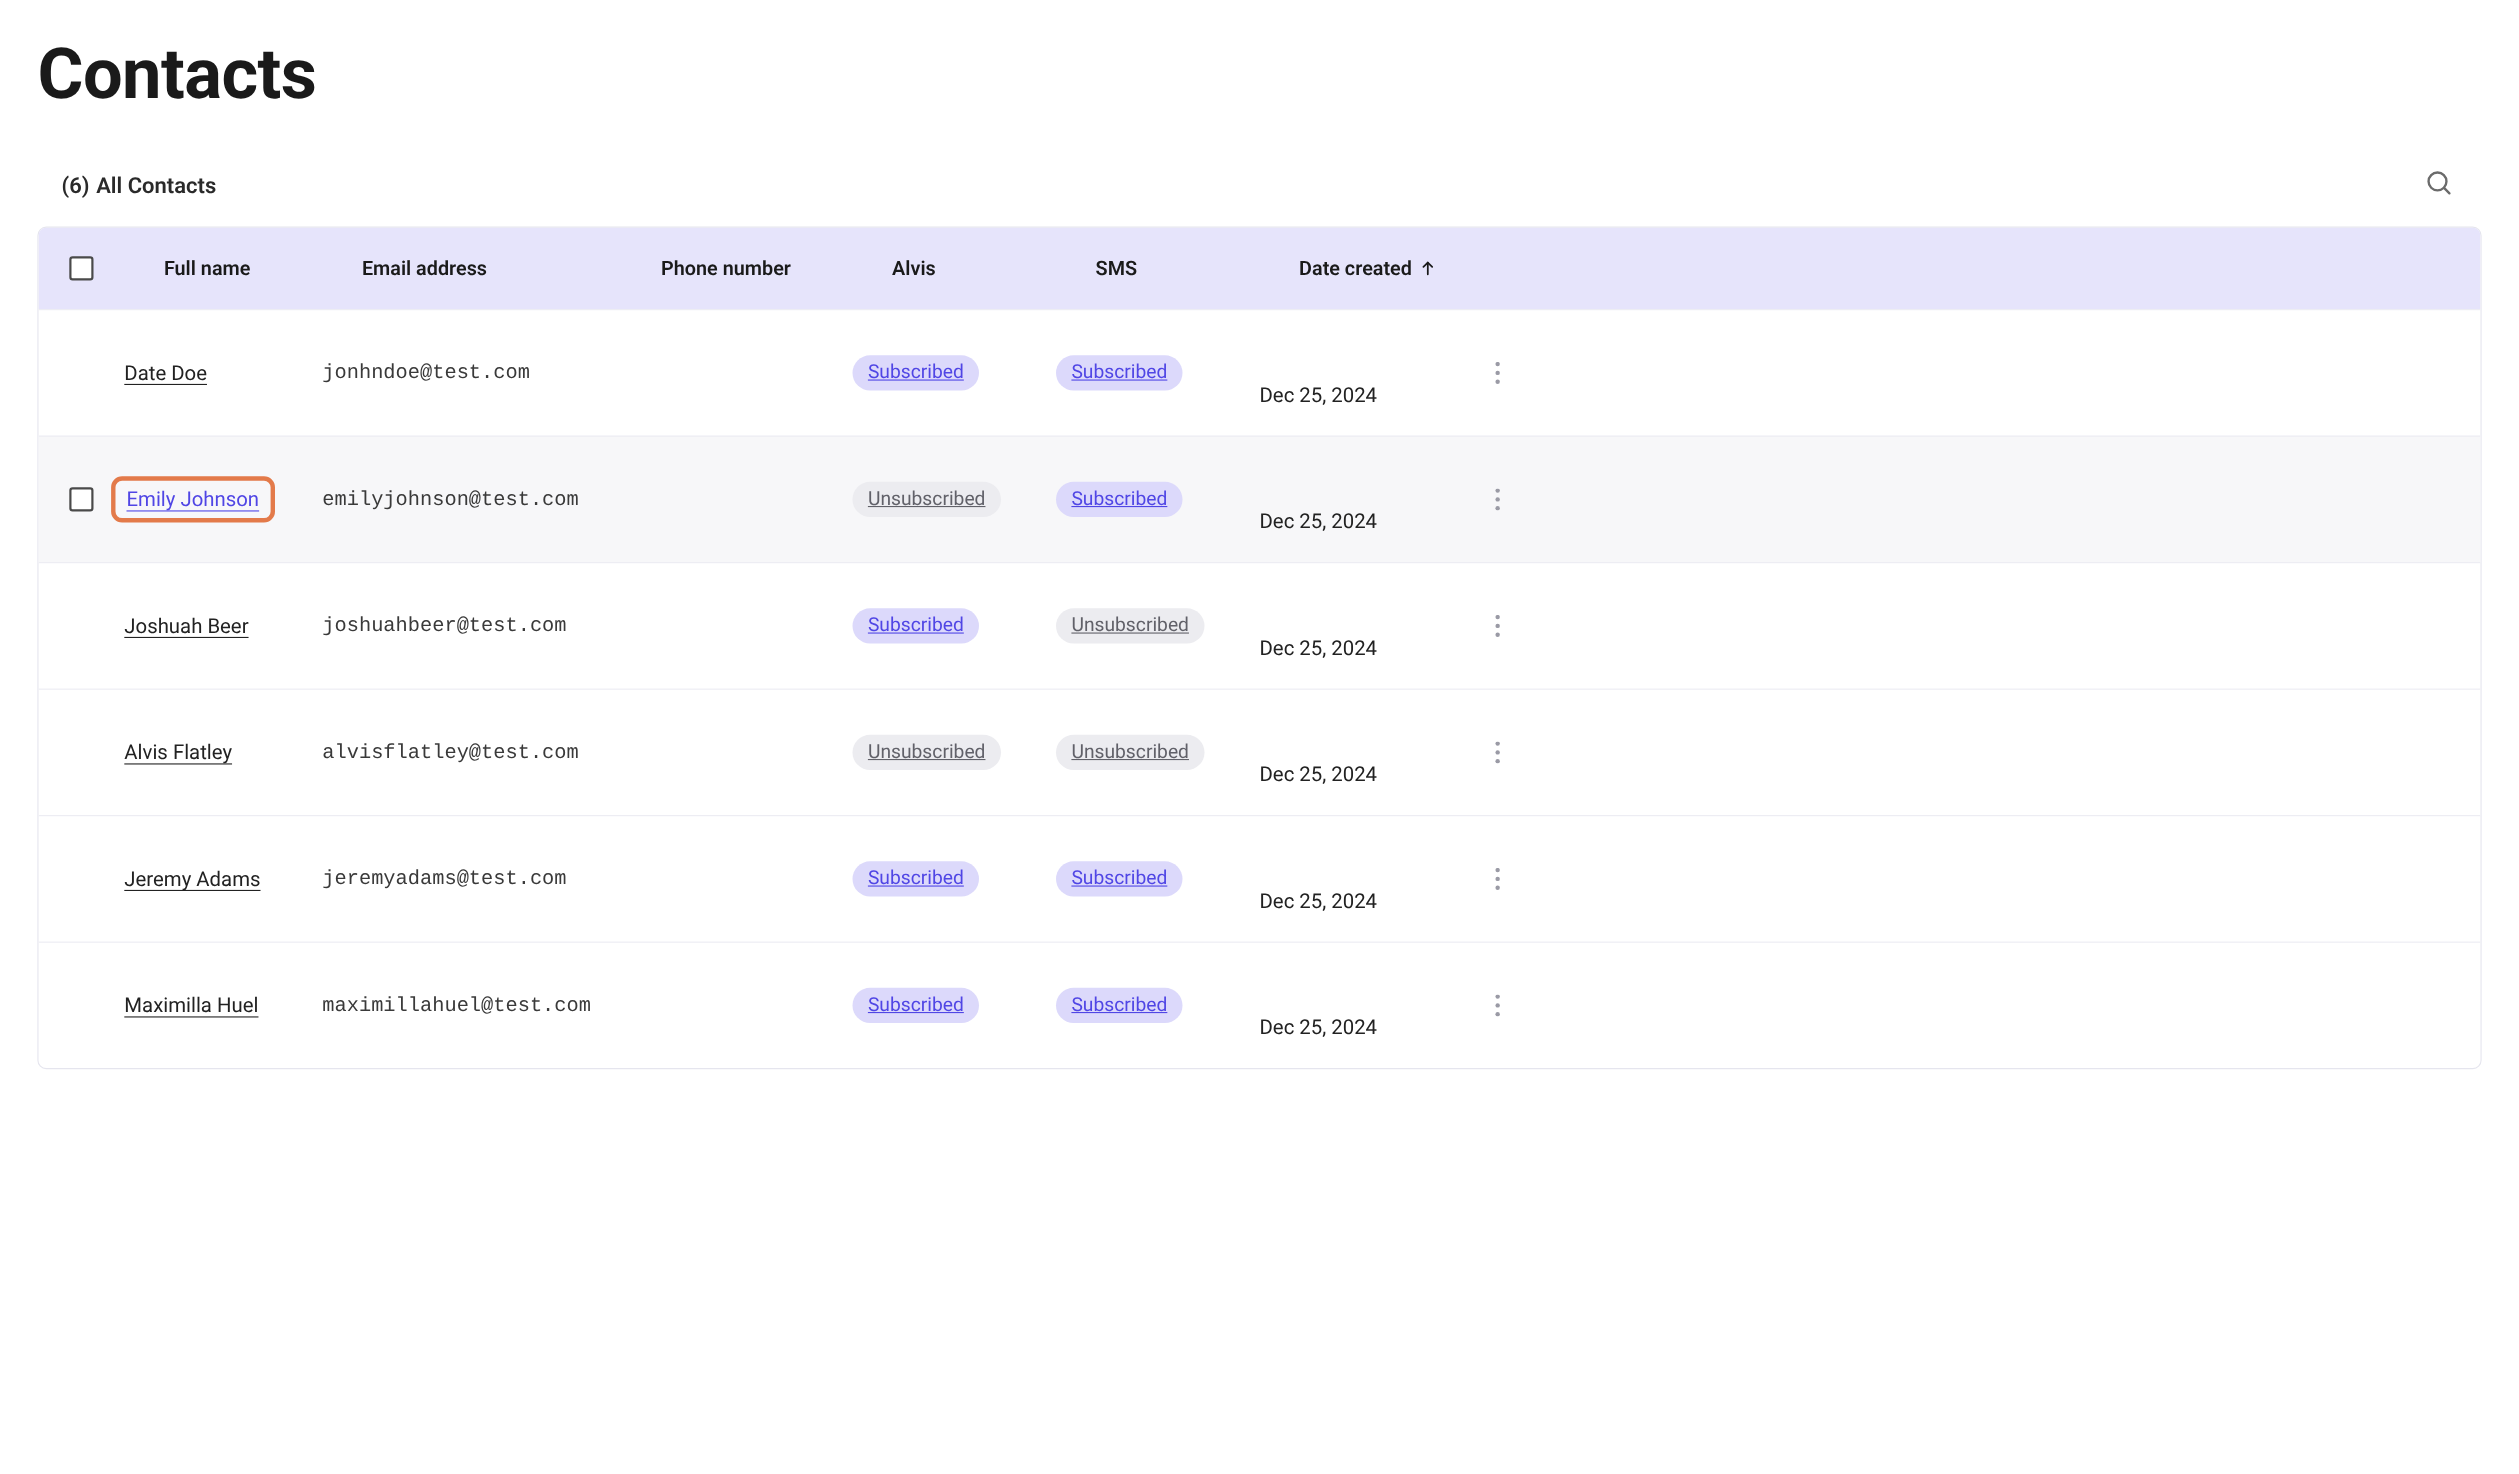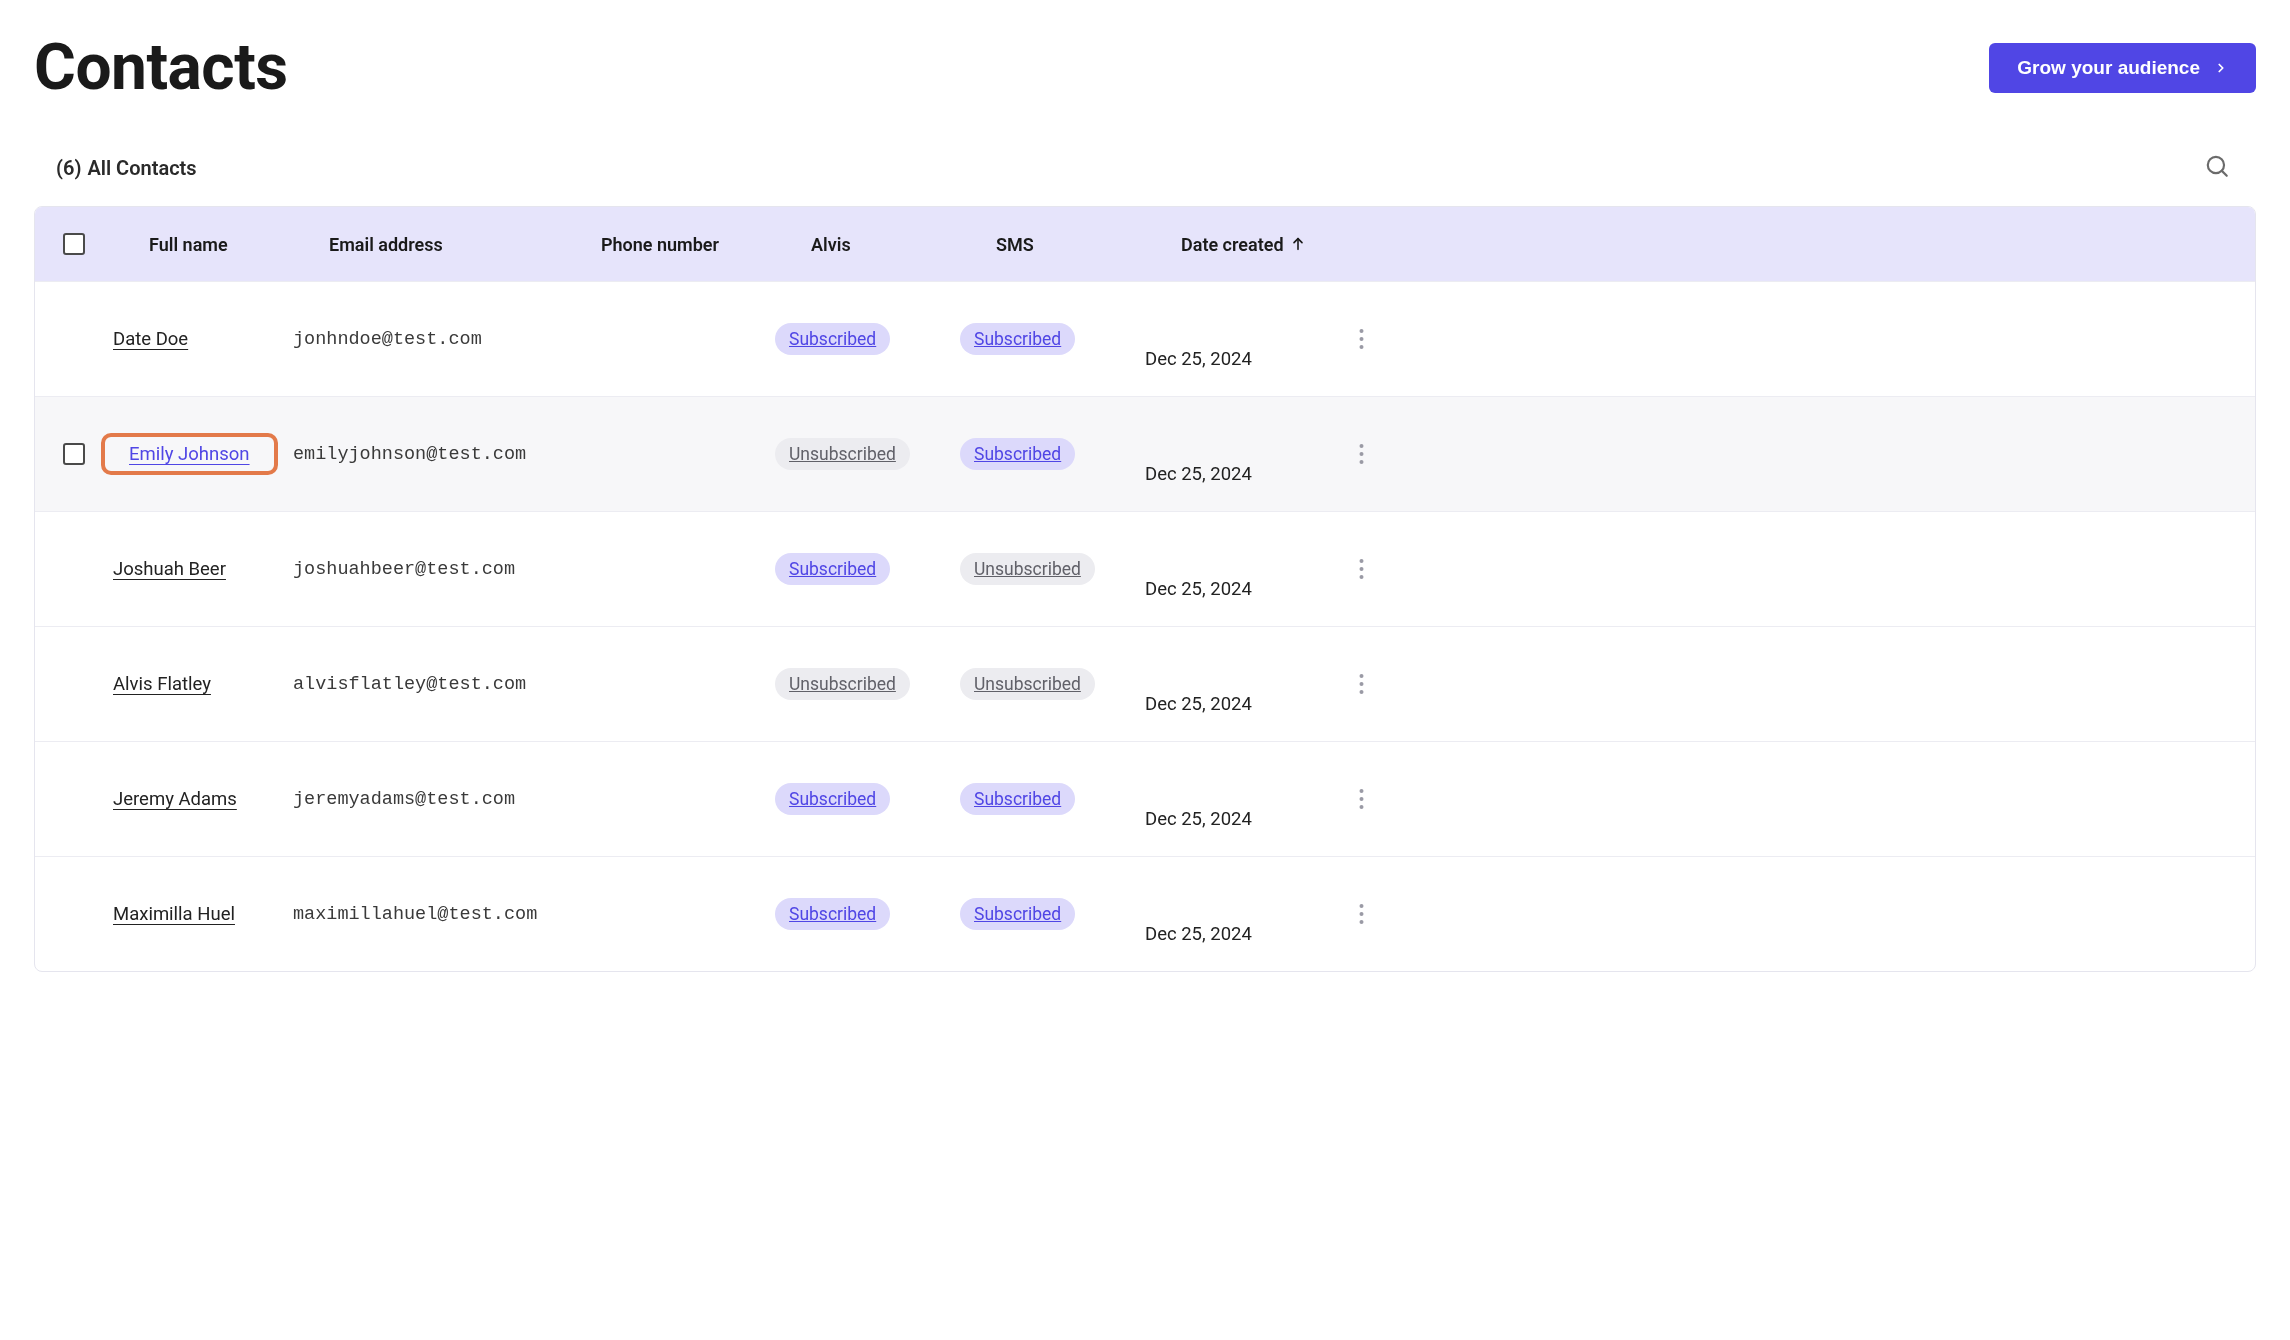--- a/index.html
+++ b/index.html
@@ -148,12 +148,6 @@
 
 <div class="header-bar">
   <h1 class="page-title">Contacts</h1>
-  <button class="grow-btn">
-    <span>Grow your audience</span>
-    <svg viewBox="0 0 24 24" fill="none" stroke="currentColor" stroke-width="3" stroke-linecap="round" stroke-linejoin="round">
-        <polyline points="9 18 15 12 9 6"></polyline>
-      </svg>
-  </button>
 </div>
 
 <div class="subheader">

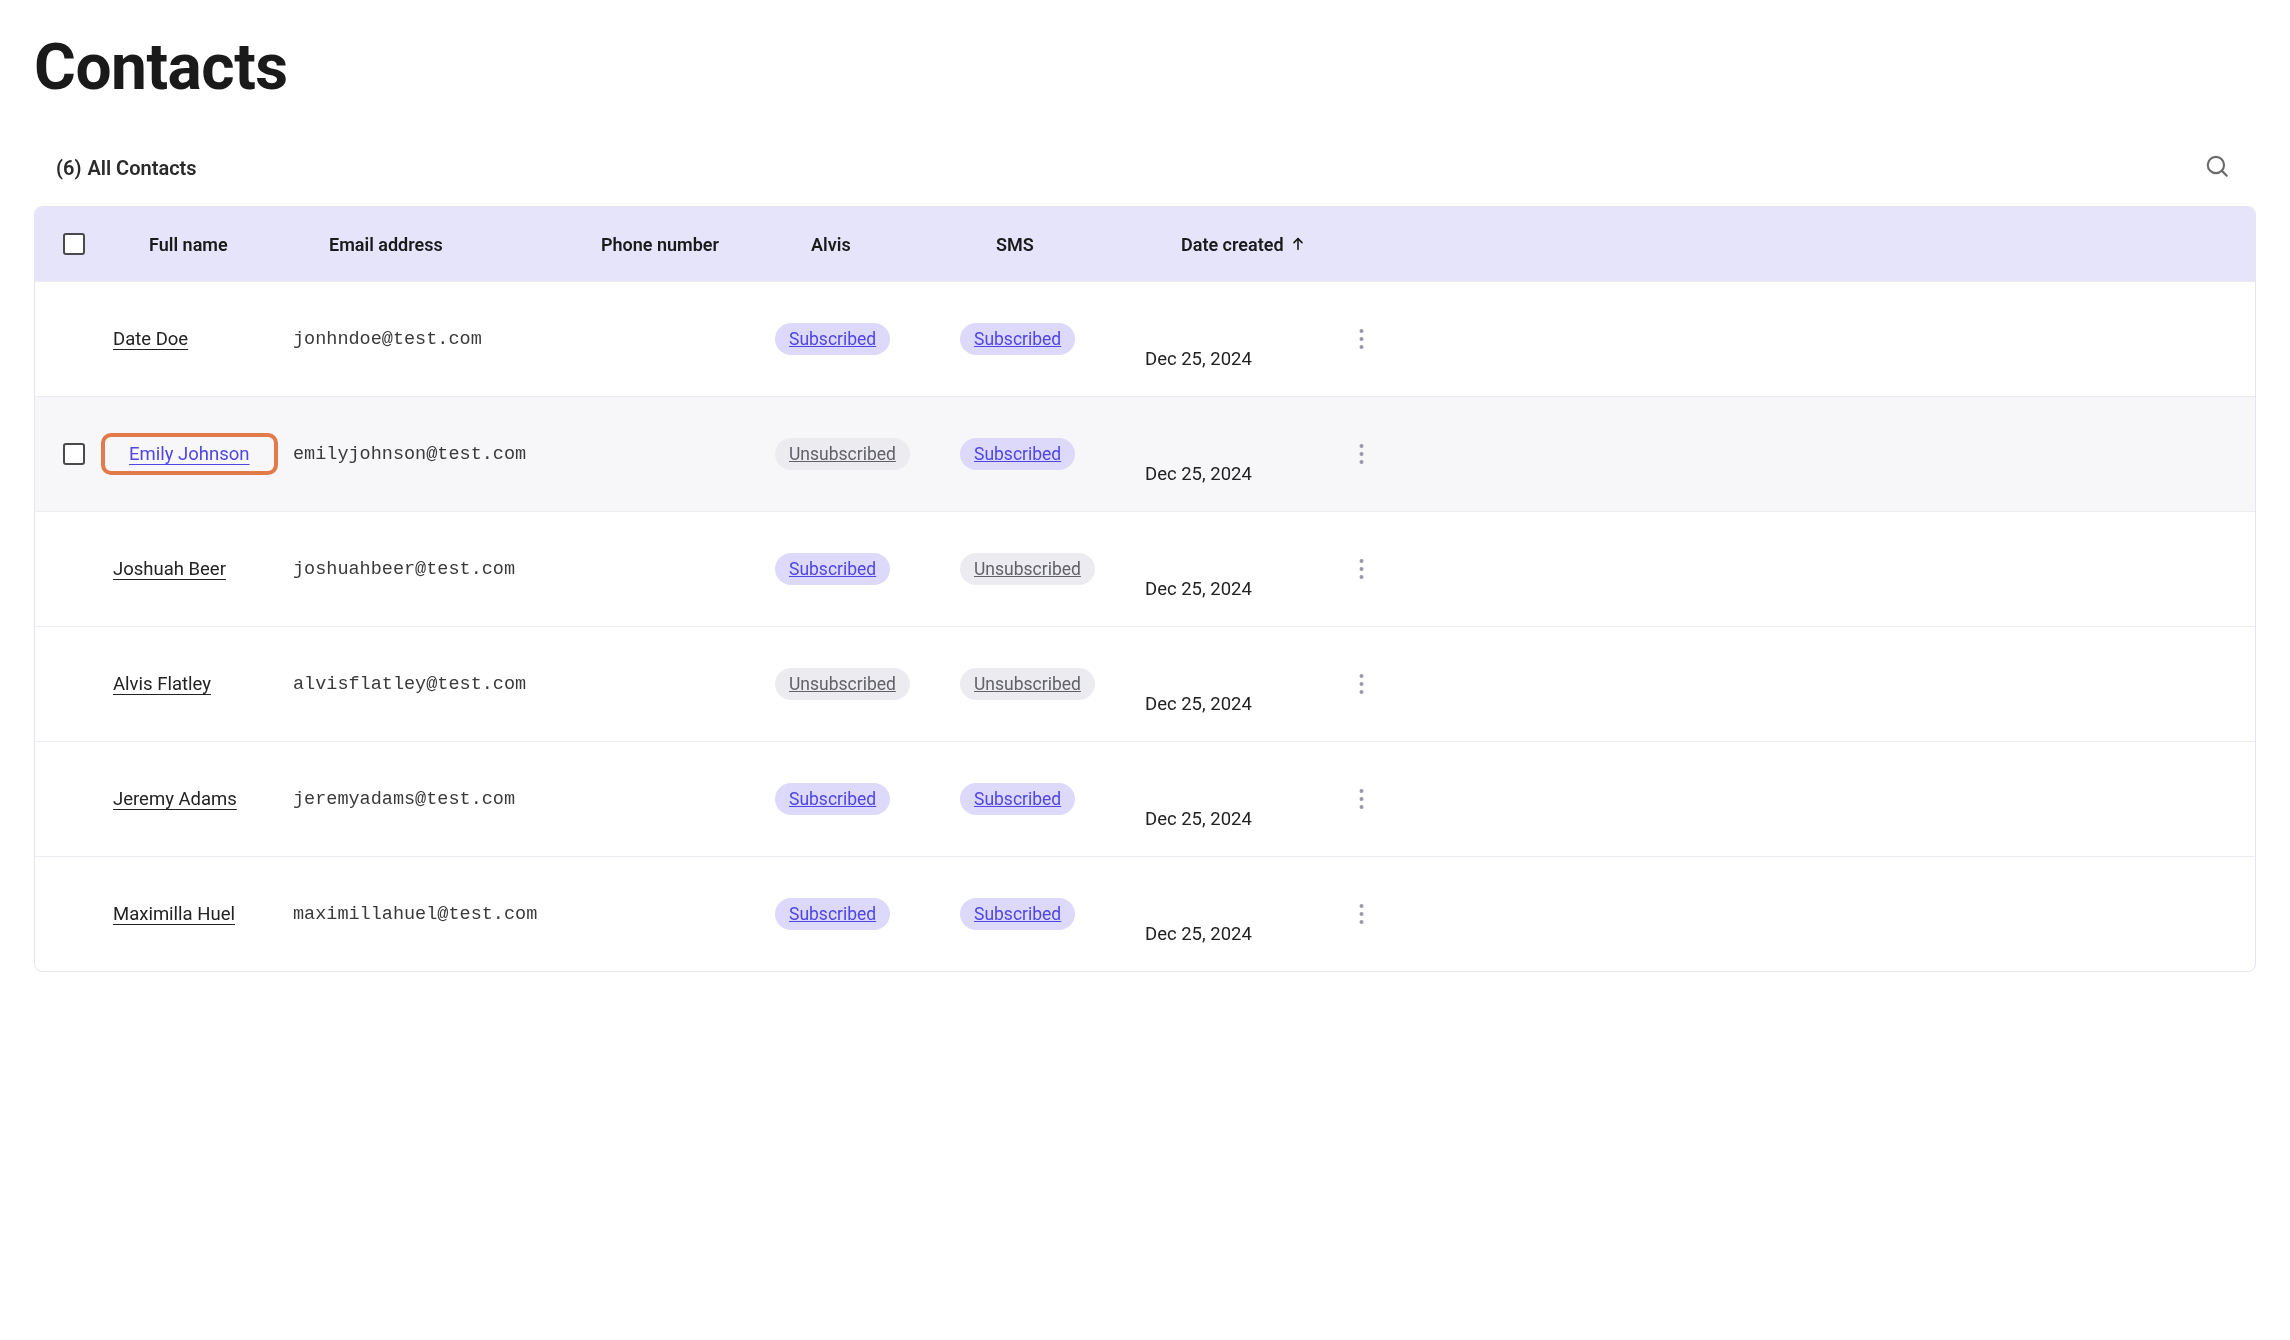--- a/index.html
+++ b/index.html
@@ -110,7 +110,7 @@
       display: inline-block;
       border: 4px solid #e37a4a;
       border-radius: 10px;
-      padding: 6px 24px;
+      padding: 6px 10px;
       margin-left: -12px;
     }
     .email-cell { color: #3a3a3a; font-family: Liberation Mono, monospace; }

